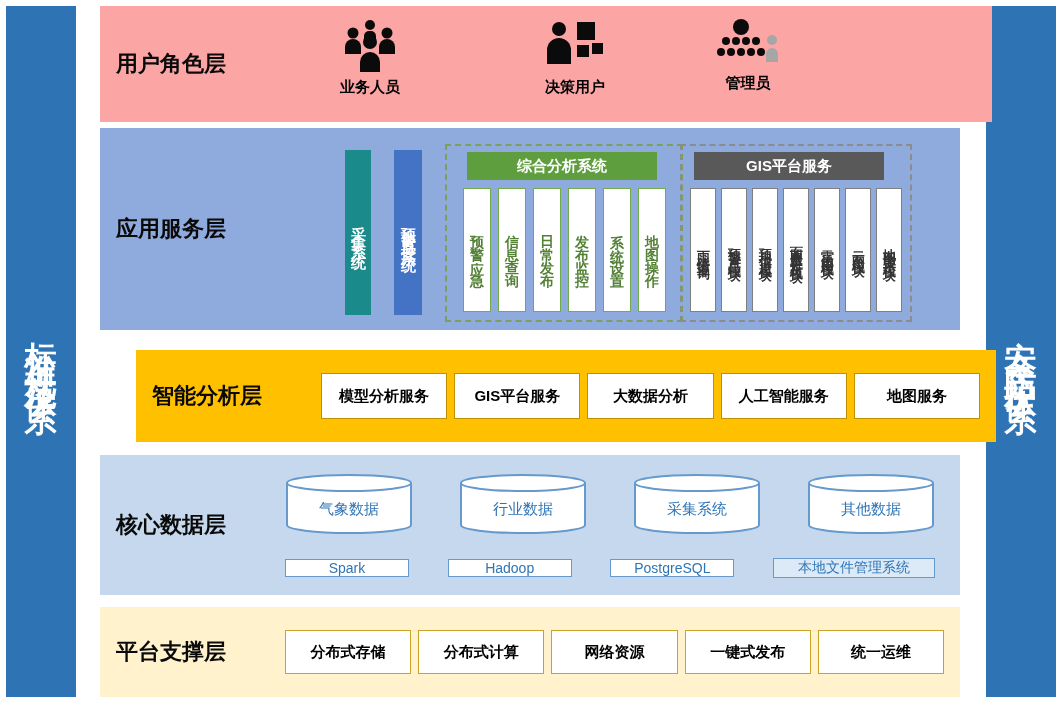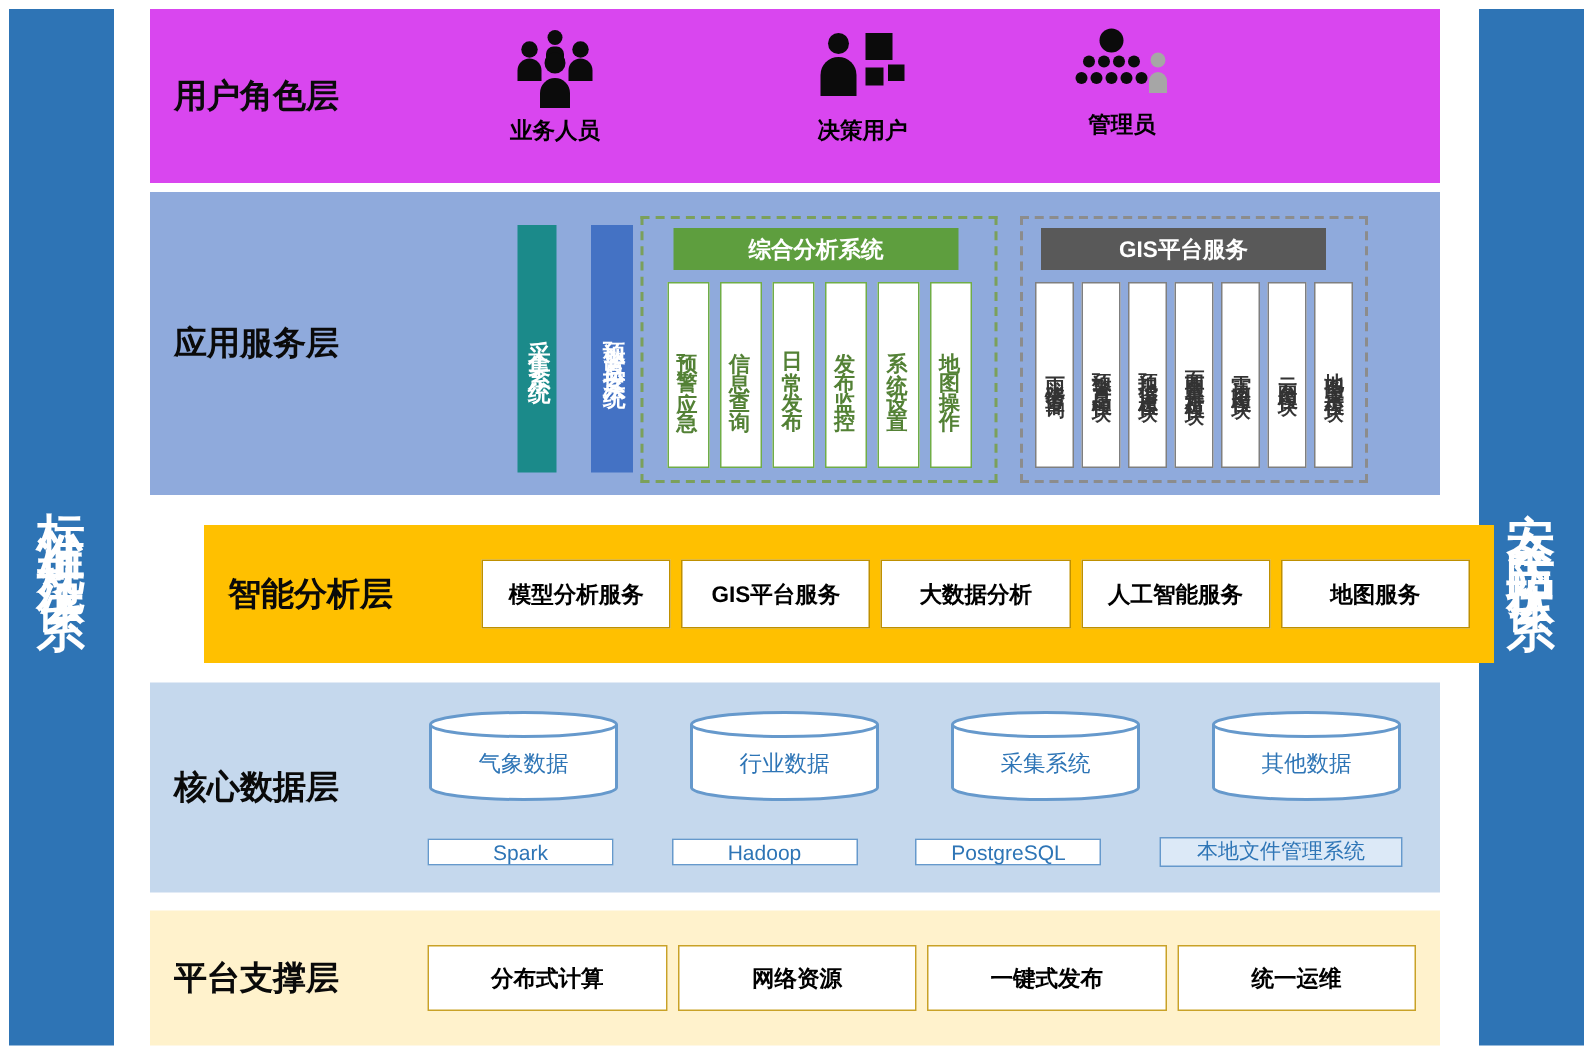--- a/index.html
+++ b/index.html
@@ -24,7 +24,7 @@
     position:absolute; left:16px; top:50%; transform:translateY(-50%);
     font-size:22px; font-weight:bold; color:#0a0a0a; white-space:nowrap;
   }
-  #layer-user     { top:6px;   height:116px; background:#d946ef; }
+  #layer-user     { top:6px;   height:116px; background:#fca5a5;padding-left:32px; }
   #layer-app      { top:128px; height:202px; background:#8FAADC; }
   #layer-analysis { top:350px; height:92px;  background:#FFC000;margin-left:36px; }
   #layer-data     { top:455px; height:140px; background:#C5D8ED; }

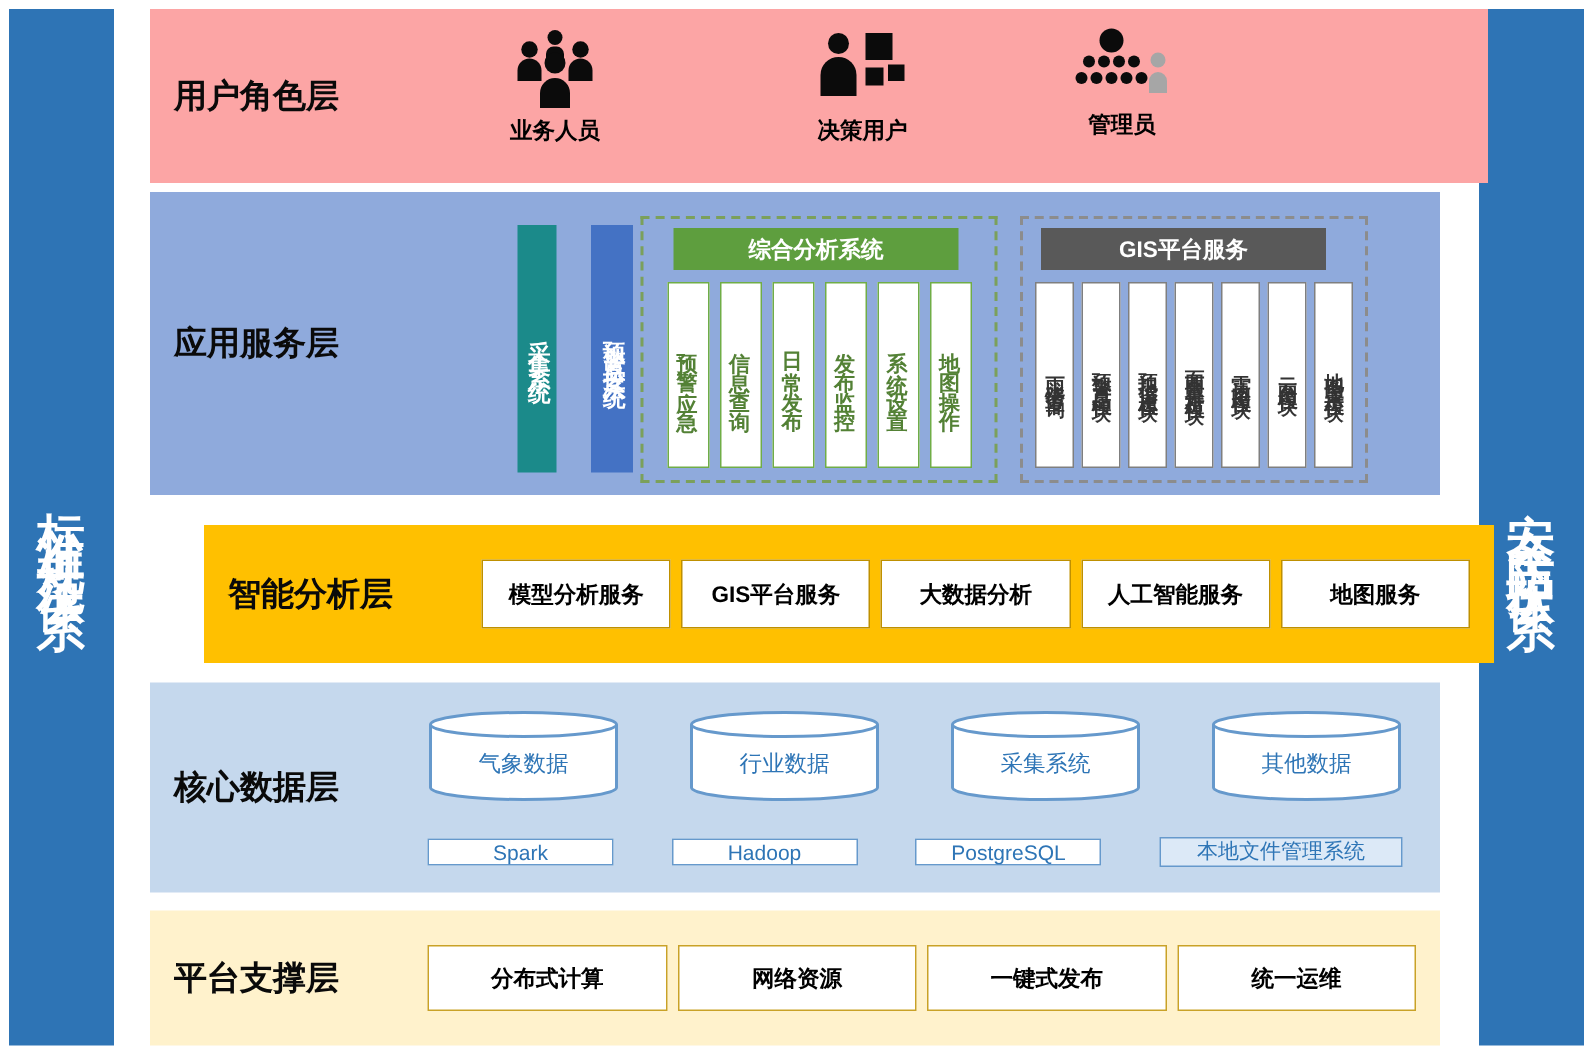--- a/index.html
+++ b/index.html
@@ -50,7 +50,7 @@
   #collection-bar .bar-txt { letter-spacing:9px; }
   #warning-bar .bar-txt    { letter-spacing:6px; }
   .sys-group { position:absolute; top:16px; height:178px; box-sizing:border-box; }
-  #analysis-group { left:327px; width:238px; border:2px dashed #7BA05B; }
+  #analysis-group { left:345px; width:238px; border:2px dashed #7BA05B;font-family:Liberation Mono, monospace; }
   #web-group      { left:580px; width:232px; border:2px dashed #8C8C8C; }
   .sys-header {
     position:absolute; top:6px; height:28px; display:flex; align-items:center; justify-content:center;

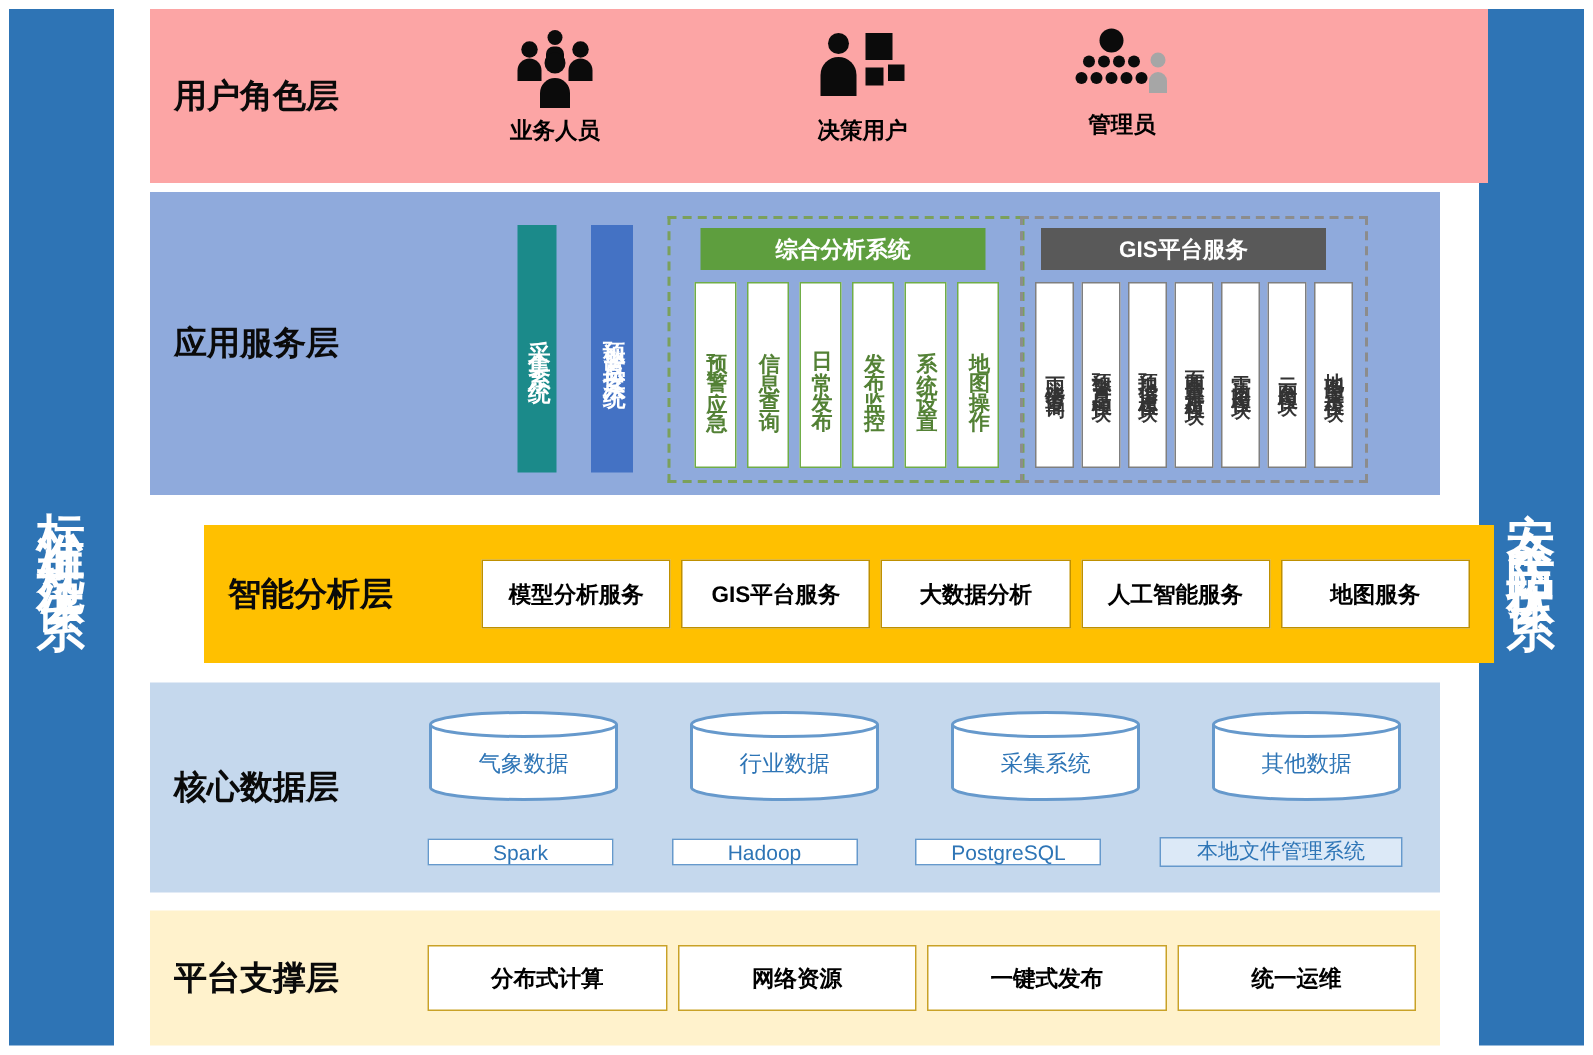--- a/index.html
+++ b/index.html
@@ -292,6 +292,7 @@
   <div class="layer" id="layer-platform">
     <div class="layer-label">平台支撑层</div>
     <div class="svc-row">
+      <div class="svc">分布式存储</div>
       <div class="svc">分布式计算</div>
       <div class="svc">网络资源</div>
       <div class="svc">一键式发布</div>

